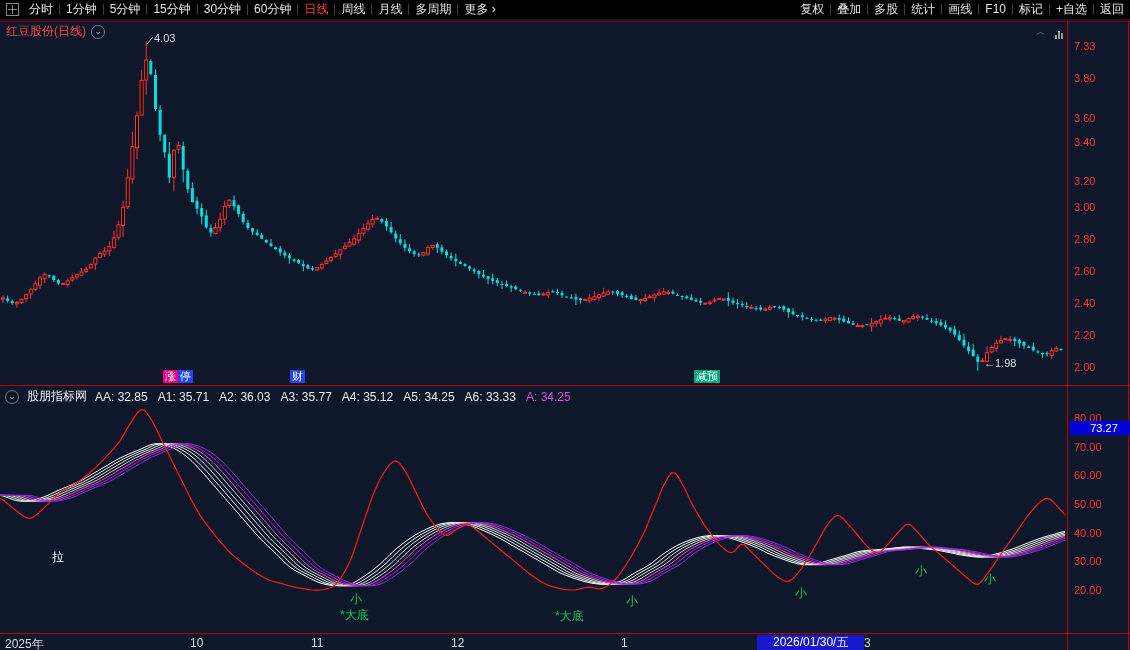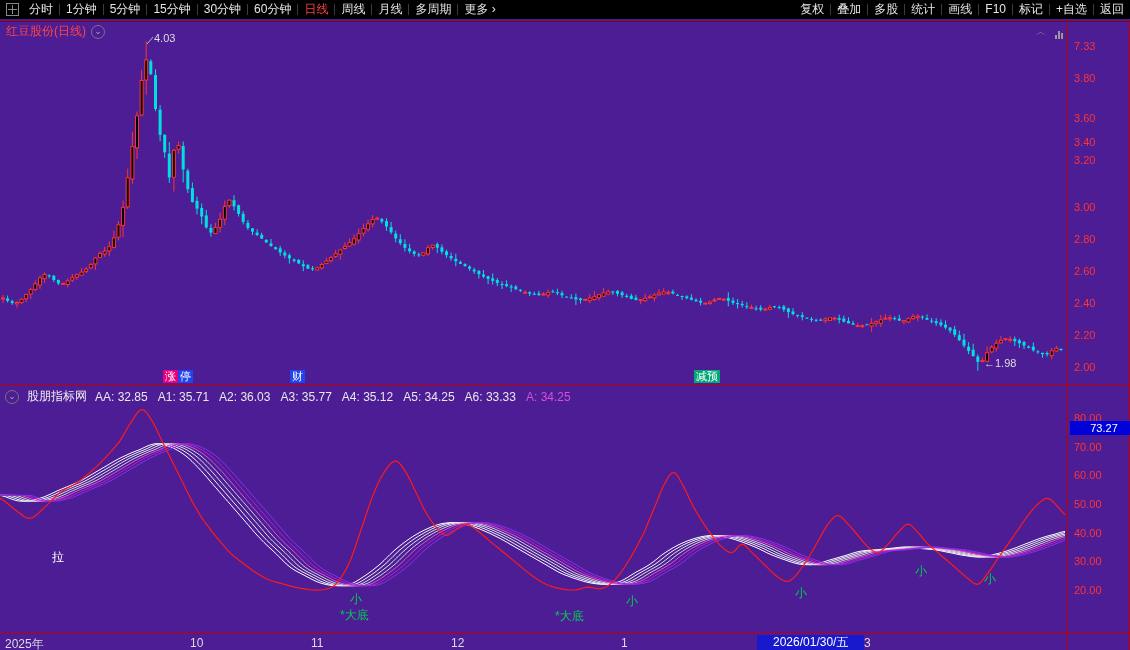--- a/index.html
+++ b/index.html
@@ -3,7 +3,7 @@
 <meta charset="utf-8">
 <style>
   html,body{margin:0;padding:0;background:#000;}
-  .screen{position:relative;width:1130px;height:650px;background:#4c1d95;overflow:hidden;
+  .screen{position:relative;width:1130px;height:650px;background:#0f172a;overflow:hidden;
           font-family:"Liberation Sans", sans-serif;}
   #cv{position:absolute;left:0;top:0;}
 

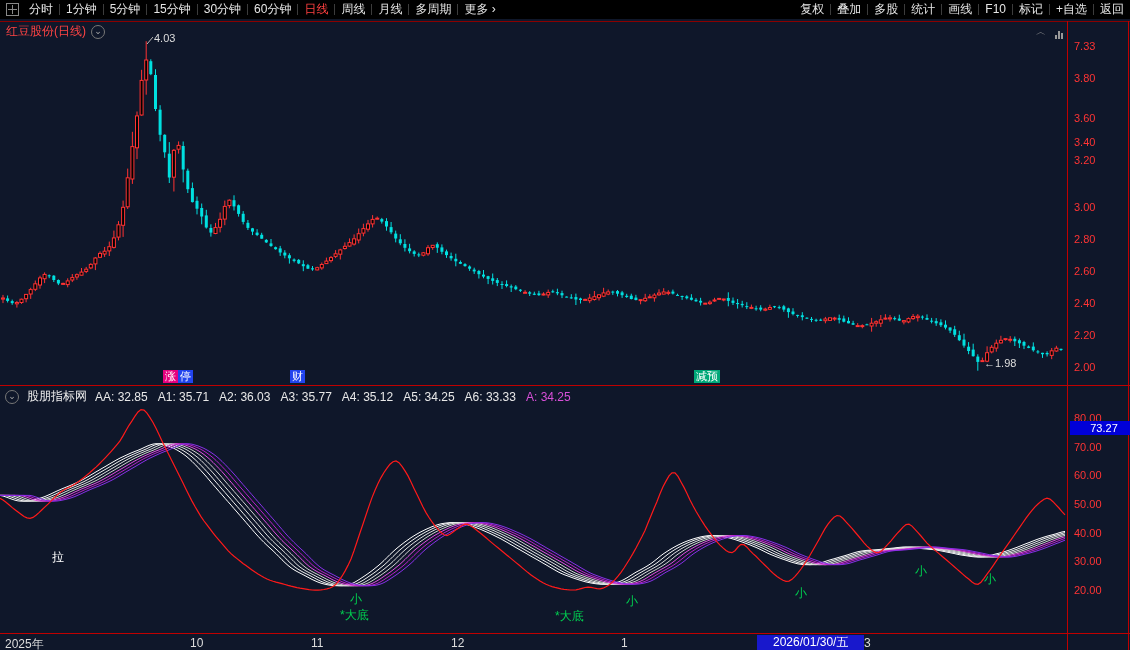--- a/index.html
+++ b/index.html
@@ -615,7 +615,7 @@
       <div class="pl" style="top: 72.1px;">3.80</div>
       <div class="pl" style="top: 104.2px; margin-top: 8px;">3.60</div>
       <div class="pl" style="top: 136.3px;">3.40</div>
-      <div class="pl" style="top: 154px;">3.20</div>
+      <div class="pl" style="top: 175px;">3.20</div>
       <div class="pl" style="top: 200.5px;">3.00</div>
       <div class="pl" style="top: 232.6px;">2.80</div>
       <div class="pl" style="top: 264.7px;">2.60</div>

